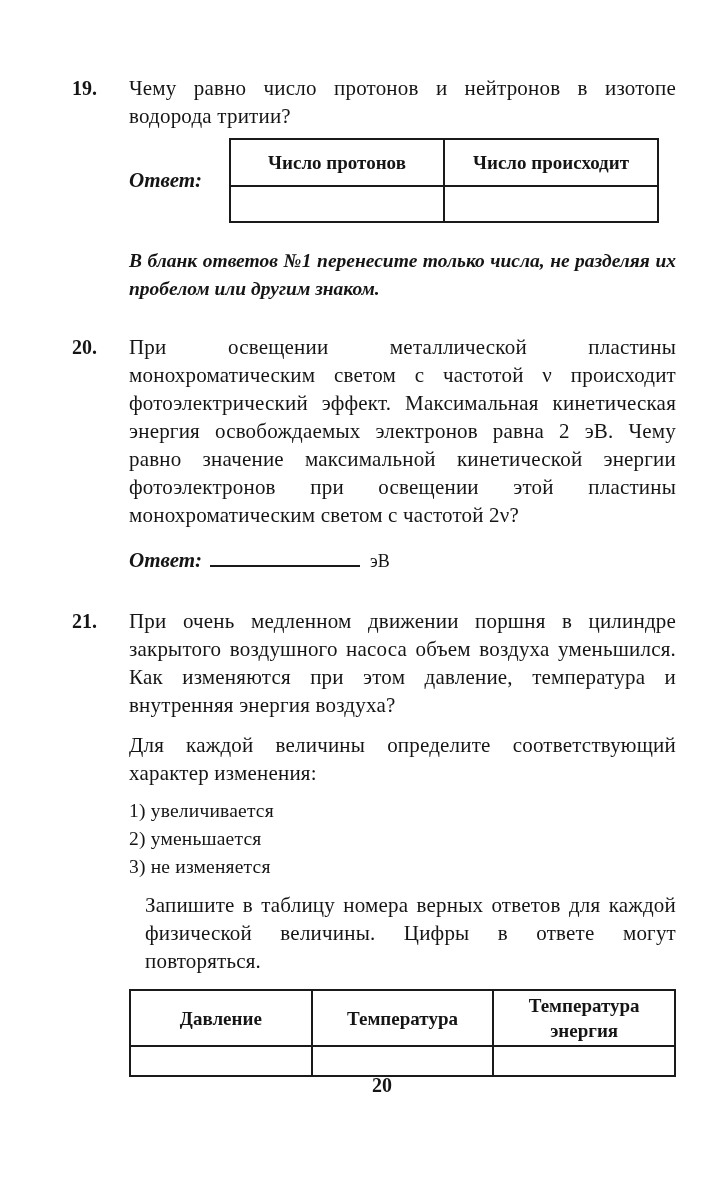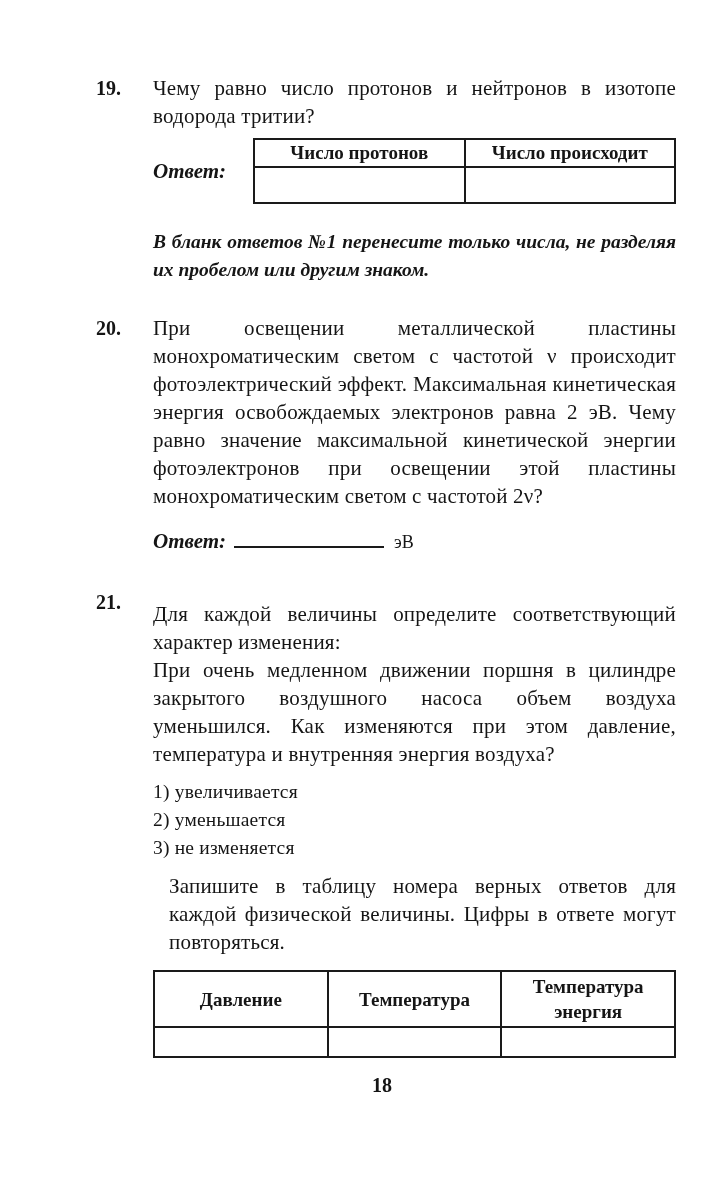--- a/index.html
+++ b/index.html
@@ -20,7 +20,7 @@
   .page {
     width: 720px;
     height: 1181px;
-    padding: 74px 44px 0 96px;
+    padding: 74px 44px 0 72px;
     position: relative;
   }
 

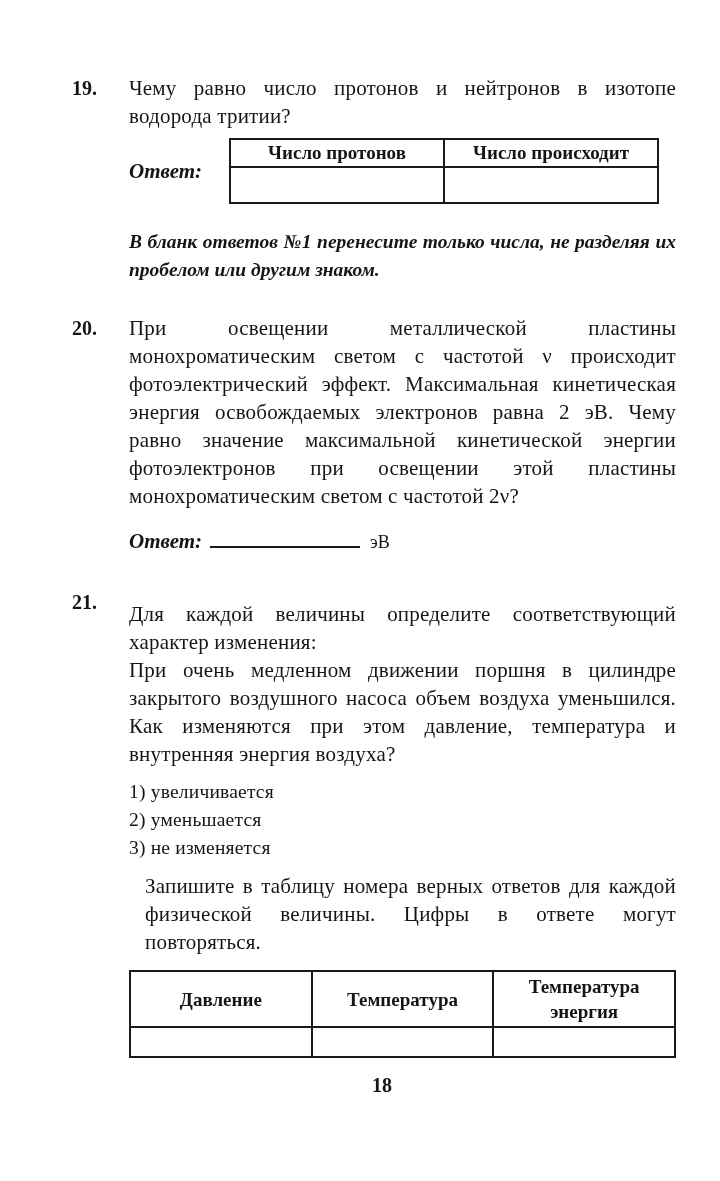--- a/index.html
+++ b/index.html
@@ -87,7 +87,7 @@
 
   .answer-table th {
     font-weight: bold;
-    height: 28px;
+    height: 47px;
   }
 
   .table-19 td {

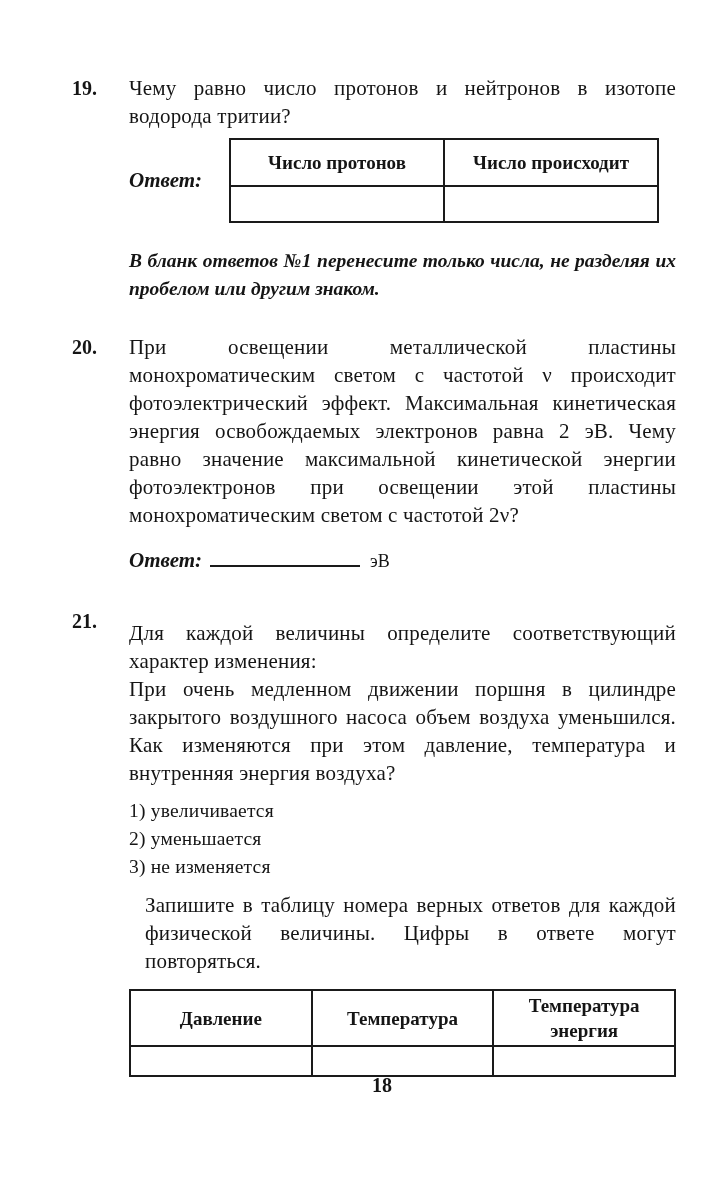--- a/index.html
+++ b/index.html
@@ -218,9 +218,9 @@
   <section class="question q21">
     <div class="q-num">21.</div>
     <div class="q-body">
+      <p class="q-text">При очень медленном движении поршня в цилиндре закрытого воздушного насоса объем воздуха уменьшился. Как изменяются при этом давление, температура и внутренняя энергия воздуха?</p>
+
       <p class="q-text instruction">Для каждой величины определите соответствующий характер изменения:</p>
-
-      <p class="q-text">При очень медленном движении поршня в цилиндре закрытого воздушного насоса объем воздуха уменьшился. Как изменяются при этом давление, температура и внутренняя энергия воздуха?</p>
 
       <ul class="options">
         <li>1) увеличивается</li>

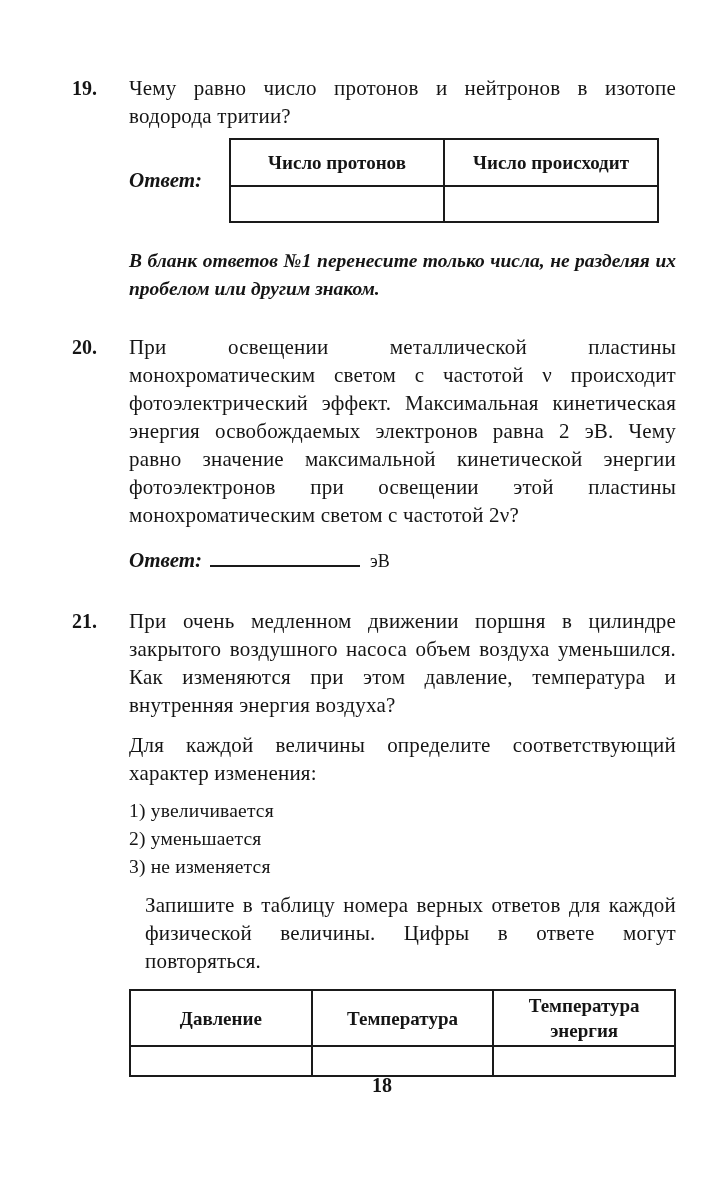--- a/index.html
+++ b/index.html
@@ -247,7 +247,7 @@
     </div>
   </section>
 
-  <div class="page-number">18</div>
+  <div class="page-number">20</div>
 
 </div>
 

